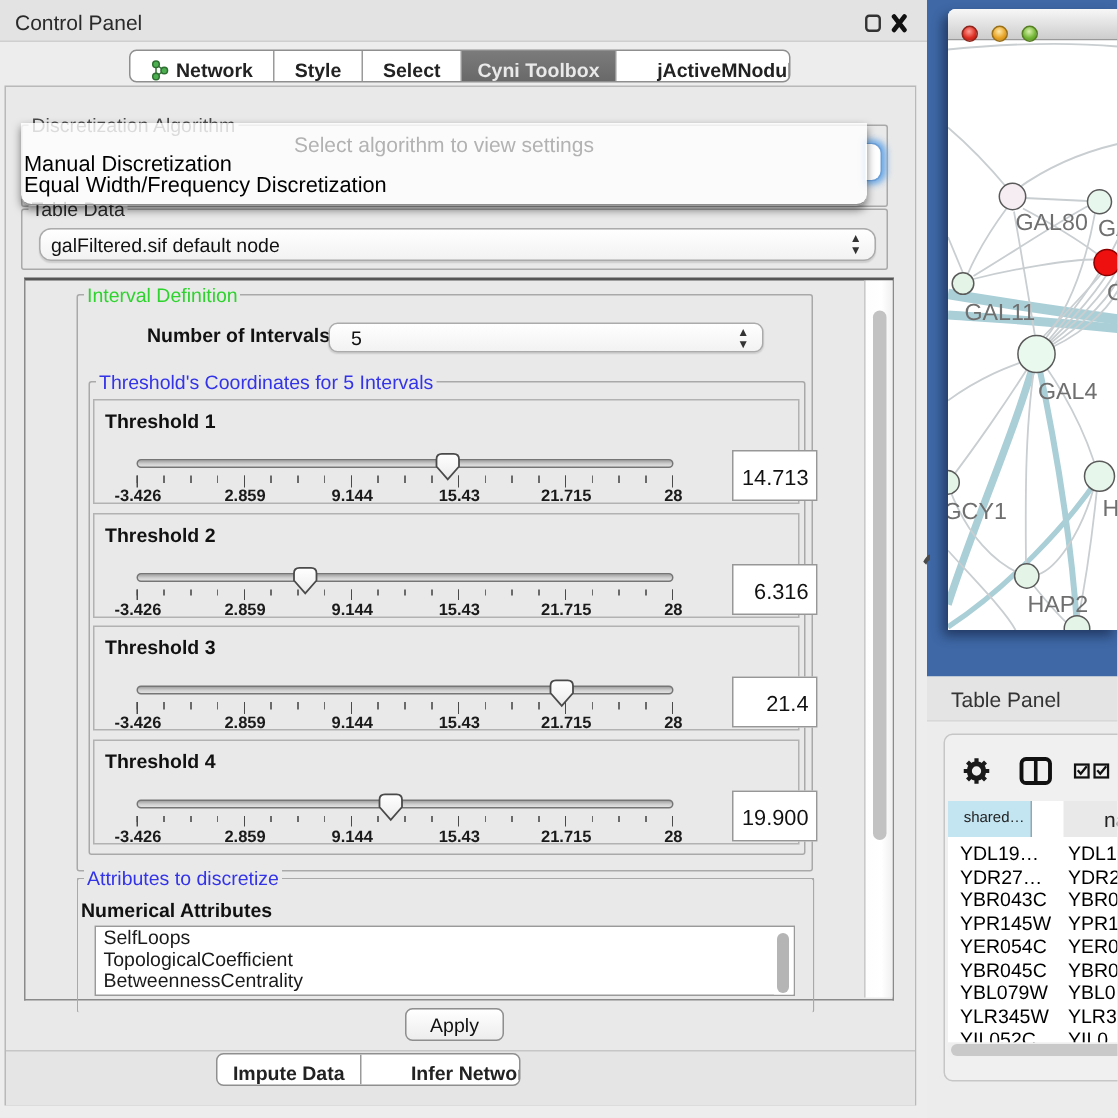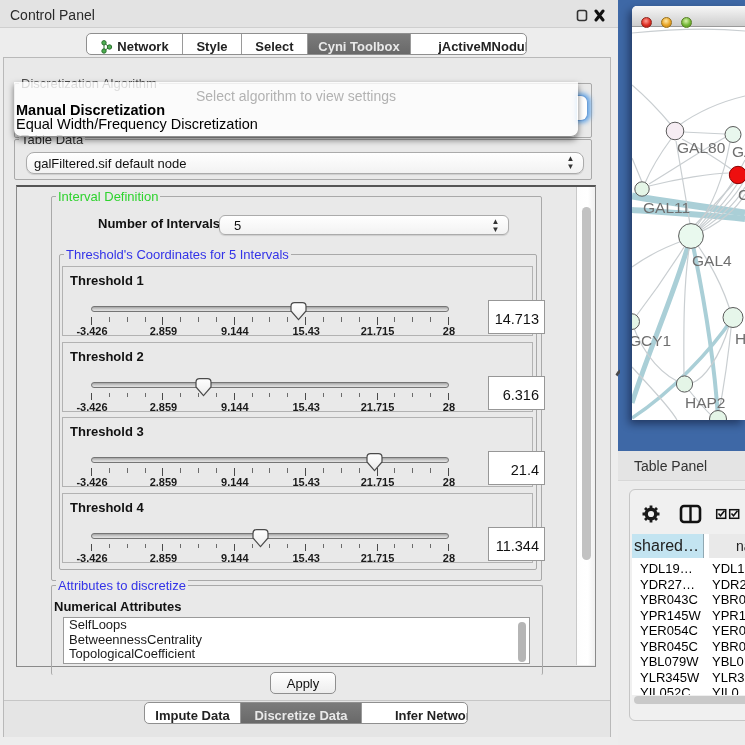--- a/index.html
+++ b/index.html
@@ -43,7 +43,7 @@
 
 #popup { position:absolute; left:14px; top:82px; width:564px; height:55px; background:rgba(255,255,255,0.80); border-radius:0 0 7px 7px; border-bottom:1px solid #8f8f8f; box-shadow:0 3px 6px rgba(0,0,0,0.5); z-index:30; }
 #popup .r1 { position:absolute; left:0; right:0; top:6px; text-align:center; color:#b2b2b2; font-size:14px; }
-#popup .r2 { position:absolute; left:2px; top:19.5px; font-weight:bold; font-size:14.5px; color:#000; }
+#popup .r2 { position:absolute; left:2px; top:19.5px; font-weight:normal; font-size:14.5px; color:#000; }
 #popup .r3 { position:absolute; left:2px; top:34px; font-size:14.5px; color:#000; }
 
 #bluebg { left:618px; top:0; width:127px; height:451px; background:#3e68a6; }

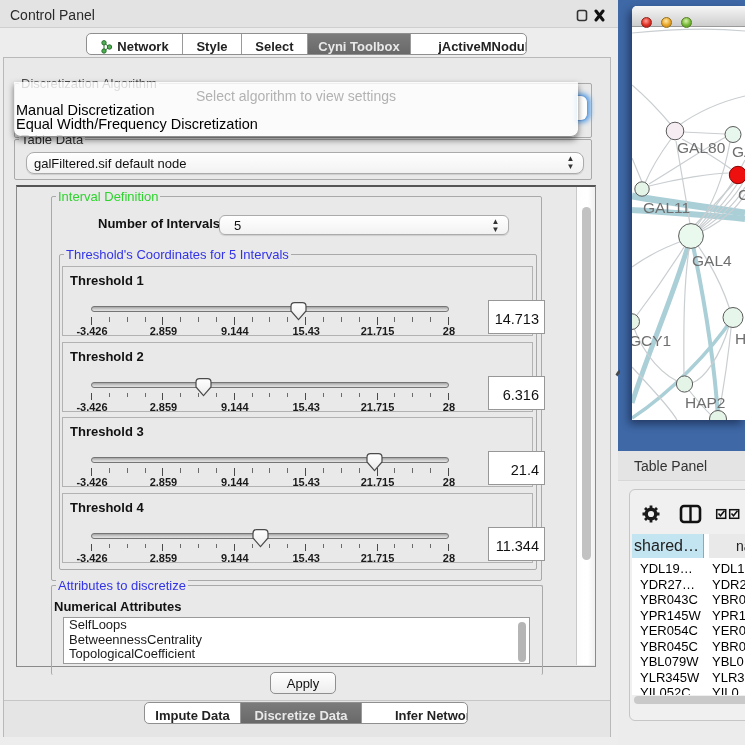--- a/index.html
+++ b/index.html
@@ -218,7 +218,7 @@
         <path d="M2 5.2 Q2 1.6 5.6 1.6 L13.4 1.6 Q17 1.6 17 5.2 L17 10 L9.5 18.6 L2 10 Z" fill="url(#tg3)" stroke="#4a4a4a" stroke-width="1.2"></path>
       </svg>
       <div class="vbox">
-        <span>11.344</span>
+        <span>19.900</span>
       </div>
     </div>
   </div>

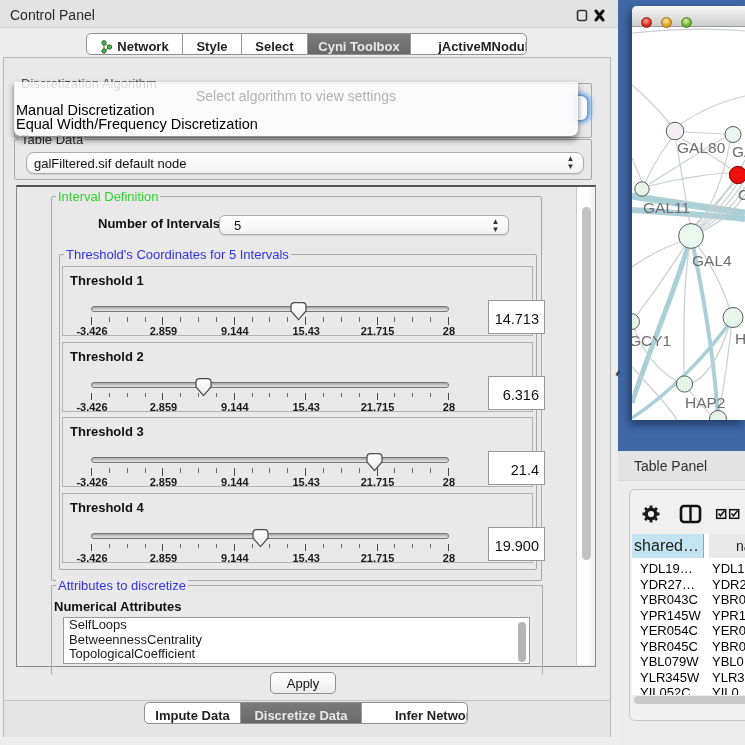--- a/index.html
+++ b/index.html
@@ -55,7 +55,7 @@
 #tpbg { left:618px; top:482px; width:127px; height:263px; background:#ececec; }
 #tcontainer { position:absolute; left:629px; top:489px; width:130px; height:232px; background:#f0f0f0; border:1px solid #c6c6c6; border-radius:6px; overflow:hidden; }
 #ttable { position:absolute; left:632px; top:534px; width:113px; height:161px; background:#fff; overflow:hidden; }
-.hdr1 { position:absolute; left:0; top:0; width:72px; height:24px; background:#c3e4f1; border-right:1px solid #90a8b2; font-size:16px; color:#222; text-align:right; padding-right:4px; line-height:24px; }
+.hdr1 { position:absolute; left:0; top:0; width:56px; height:24px; background:#c3e4f1; border-right:1px solid #90a8b2; font-size:10px; color:#222; text-align:right; padding-right:4px; line-height:24px; }
 .hdr2 { position:absolute; left:77px; top:0; width:37px; height:24px; background:#e9e9e9; font-size:14px; color:#222; line-height:24px; overflow:hidden; }
 .trow { position:absolute; left:0; width:200px; height:15.6px; font-size:13px; color:#000; }
 .trow b1 { position:absolute; left:8px; font-weight:normal; }

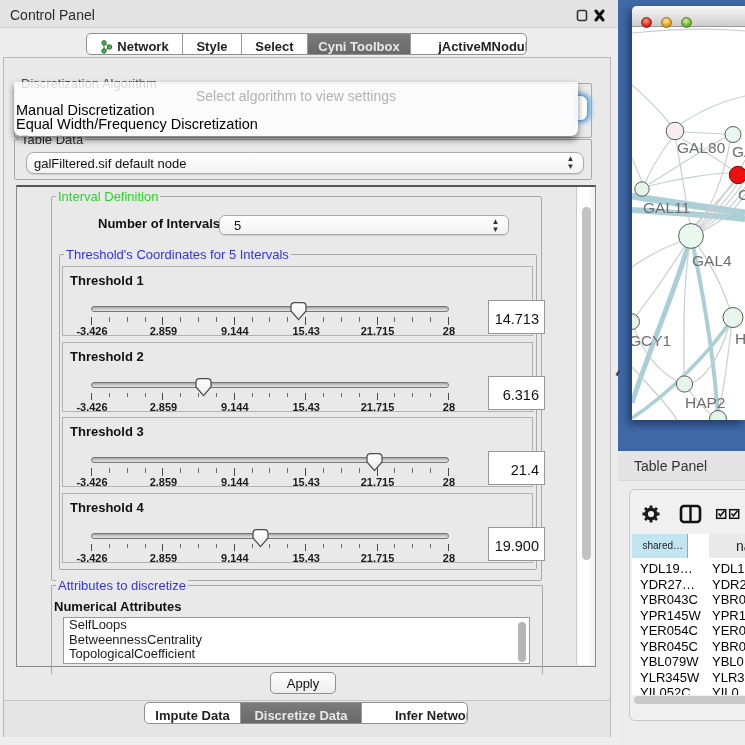--- a/index.html
+++ b/index.html
@@ -229,8 +229,8 @@
 <div class="abs" style="left:54px; top:599px; font-size:13px; font-weight:bold; color:#111;">Numerical Attributes</div>
 <div id="numlist">
   <div>SelfLoops</div>
+  <div>TopologicalCoefficient</div>
   <div>BetweennessCentrality</div>
-  <div>TopologicalCoefficient</div>
 </div>
 <div class="abs" style="left:516px; top:618px; width:13px; height:45px; background:#fff;"></div>
 <div class="abs" style="left:518px; top:622px; width:8px; height:40px; background:#b5b5b5; border-radius:4px;"></div>

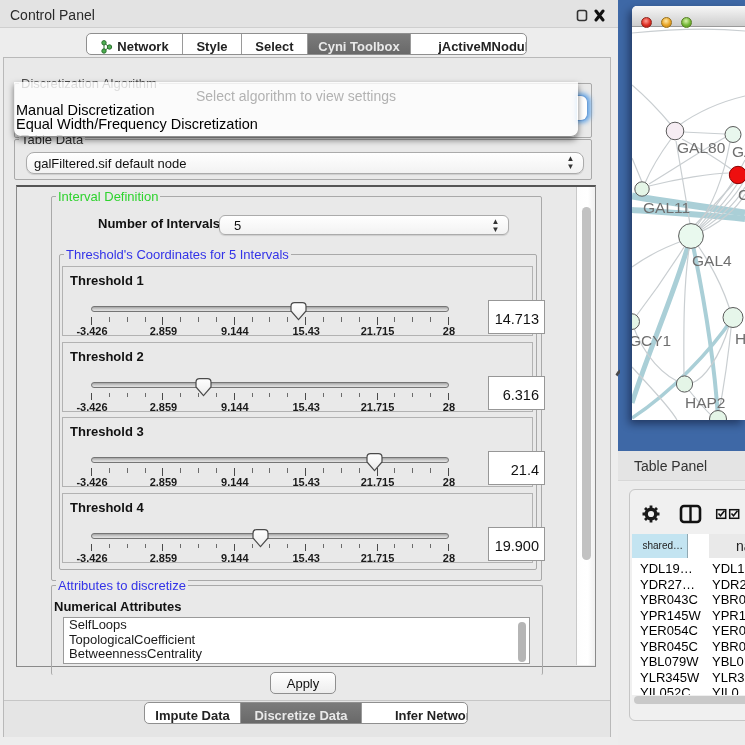--- a/index.html
+++ b/index.html
@@ -240,7 +240,6 @@
 <div class="abs" style="left:4px; top:700px; width:606px; height:37px; background:#e5e5e5; border-top:1px solid #c6c6c6;"></div>
 <div class="seg" style="left:144px; top:702px; z-index:5;">
   <span style="width:96px;">Impute Data</span>
-  <span class="on" style="width:121px;">Discretize Data</span>
   <span style="width:105px;">Infer Network</span>
 </div>
 

